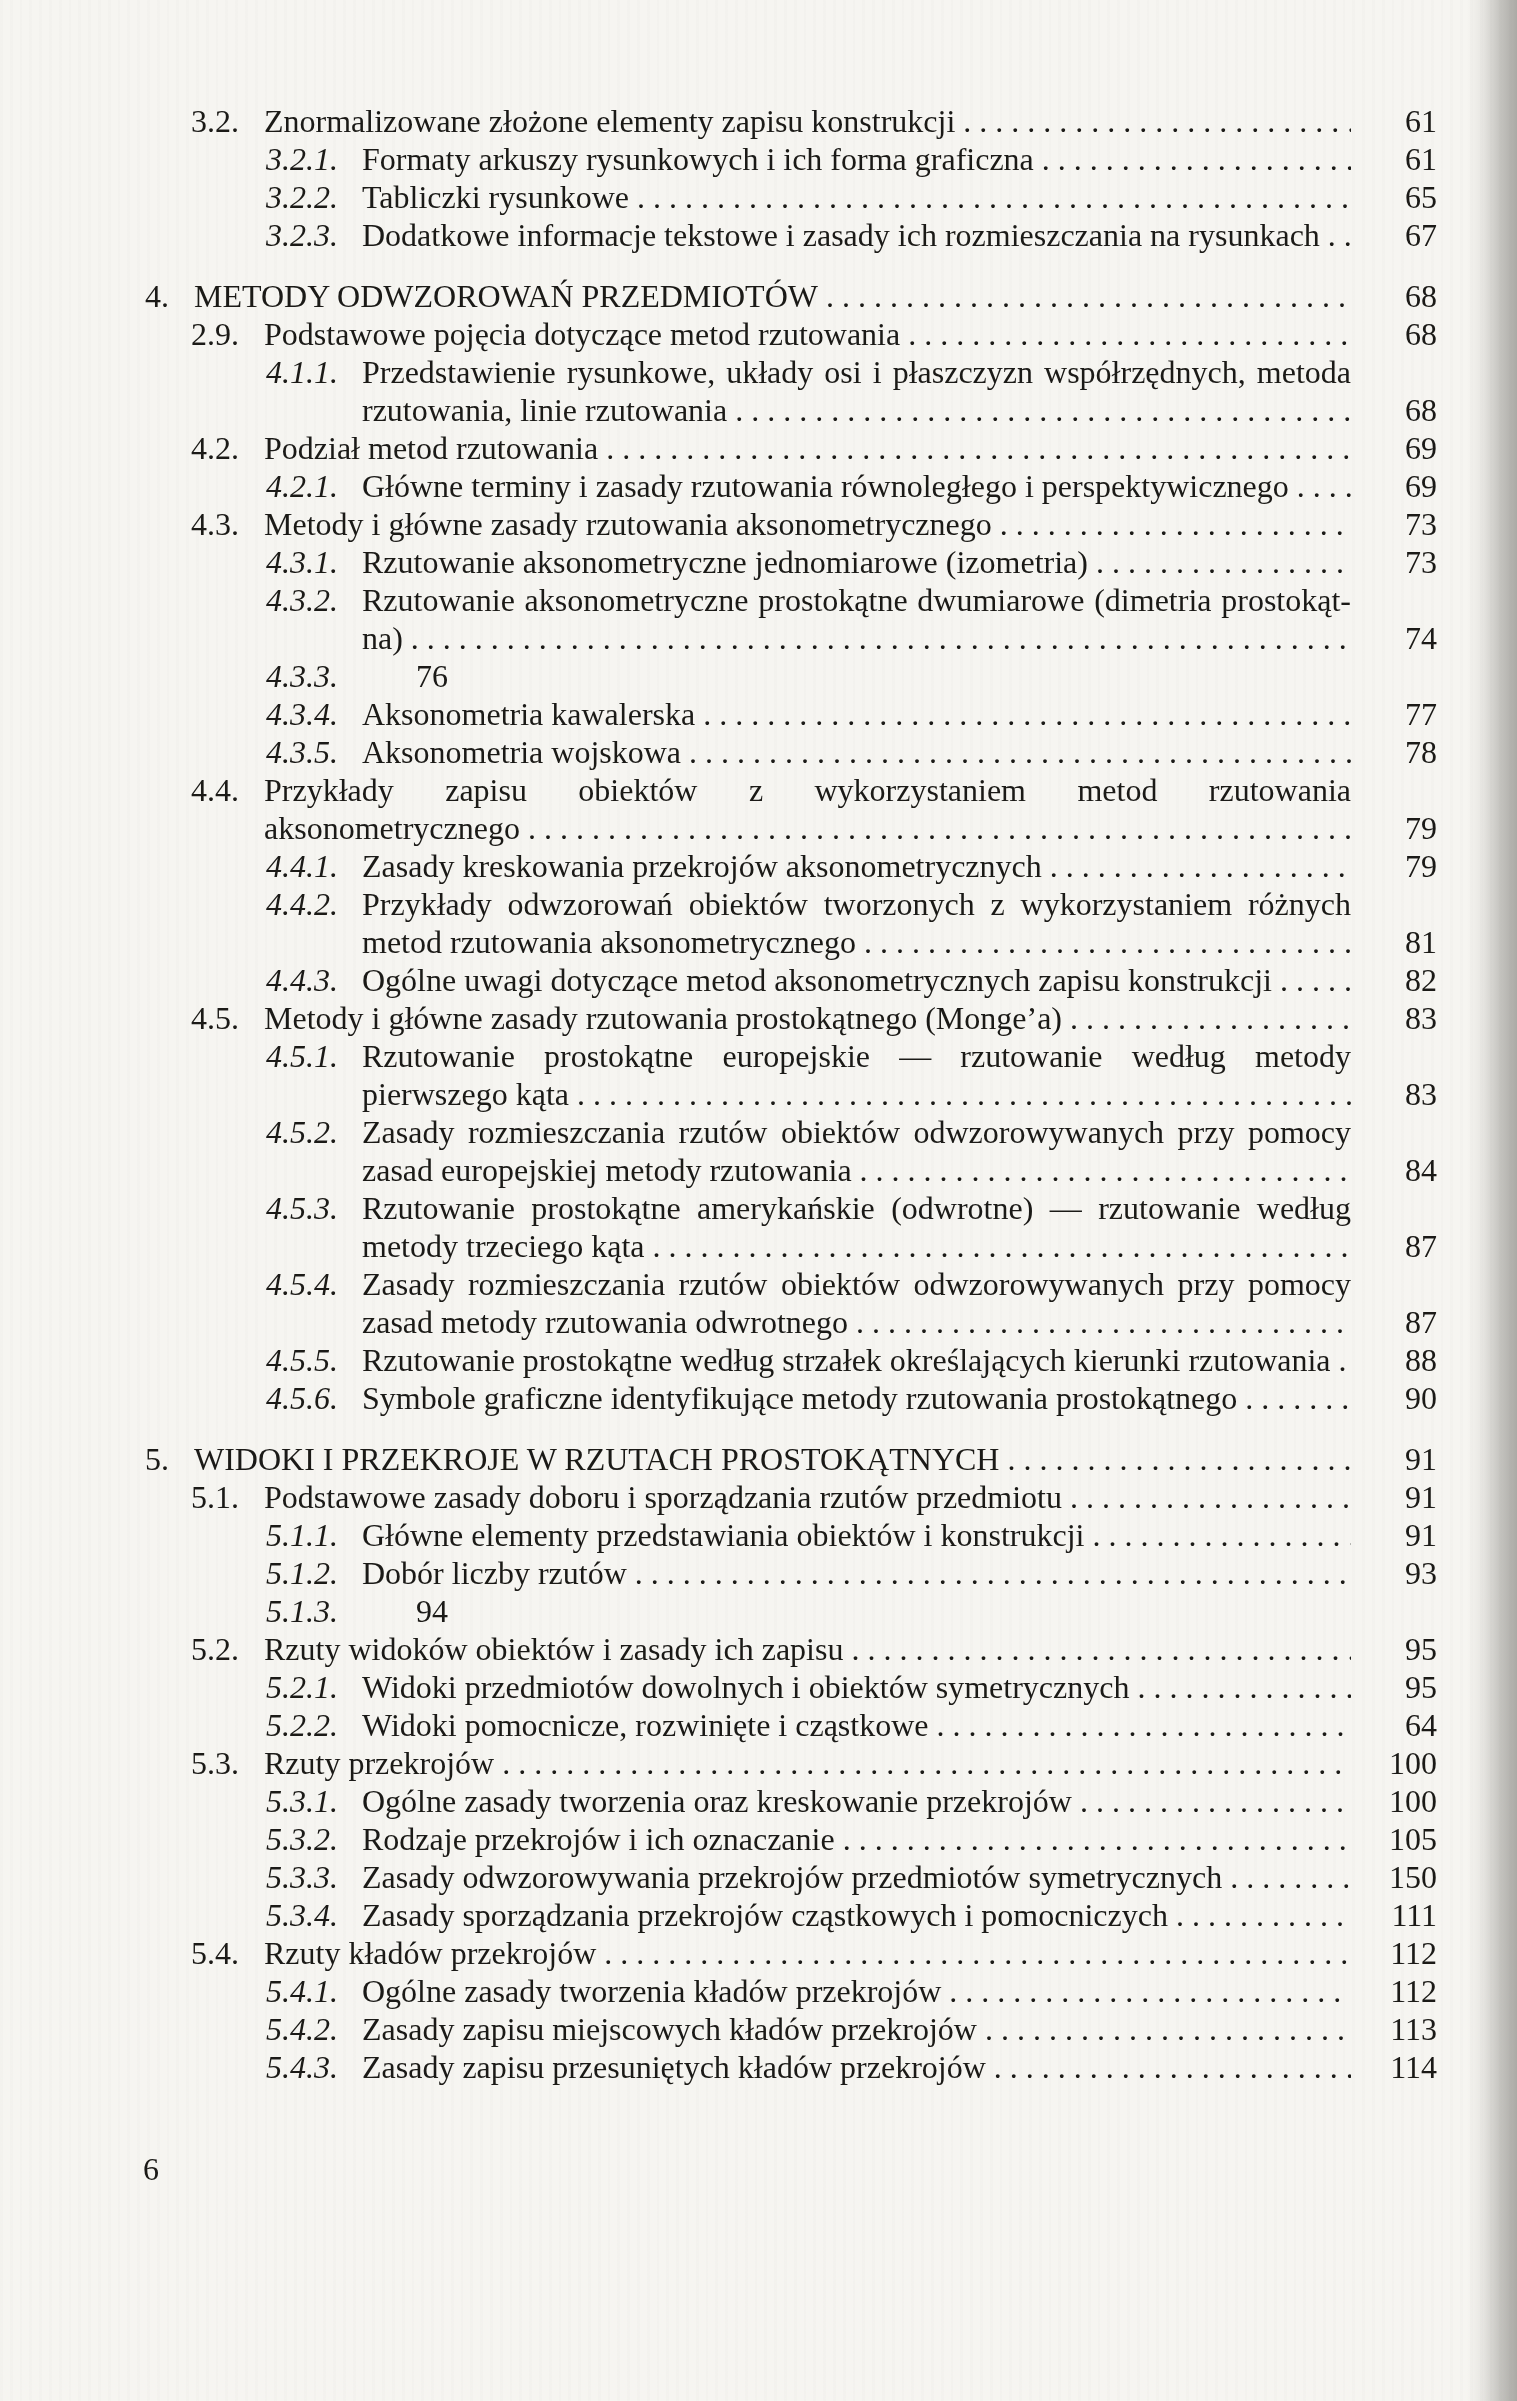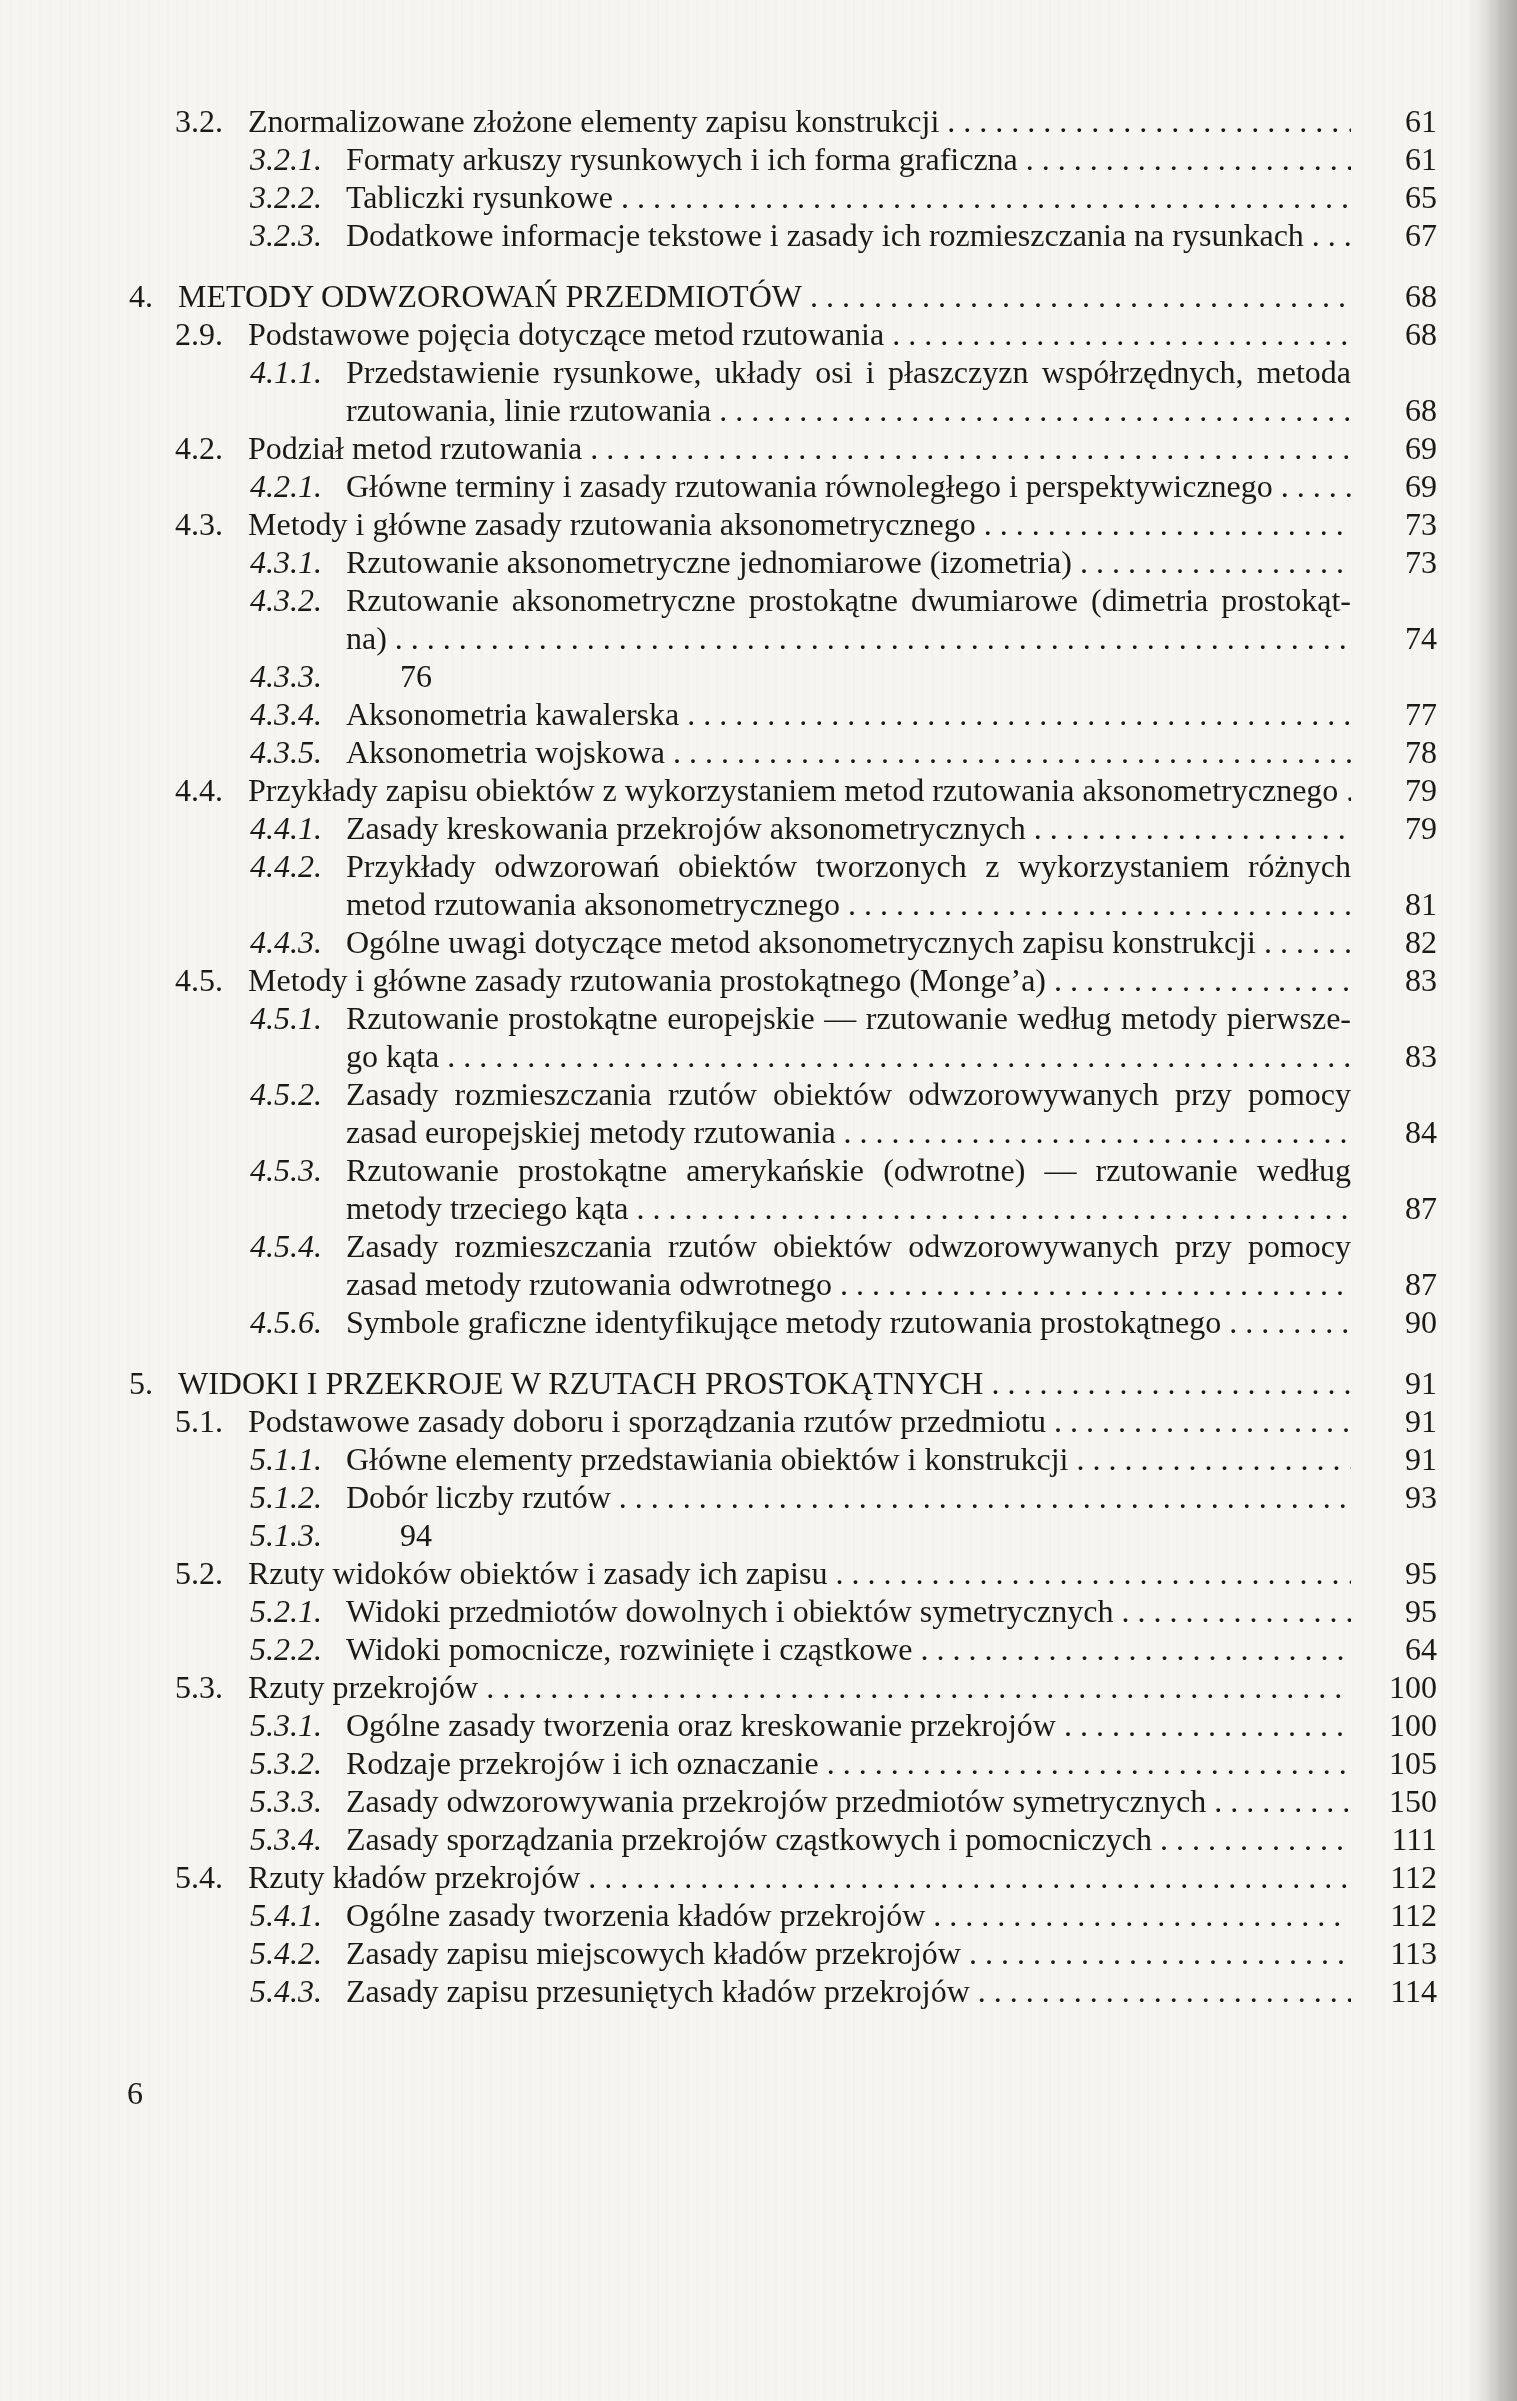--- a/index.html
+++ b/index.html
@@ -48,7 +48,7 @@
 
   .toc-page {
     position: relative;
-    padding: 102px 80px 0 0;
+    padding: 102px 80px 0 16px;
   }
 
   ol.toc {

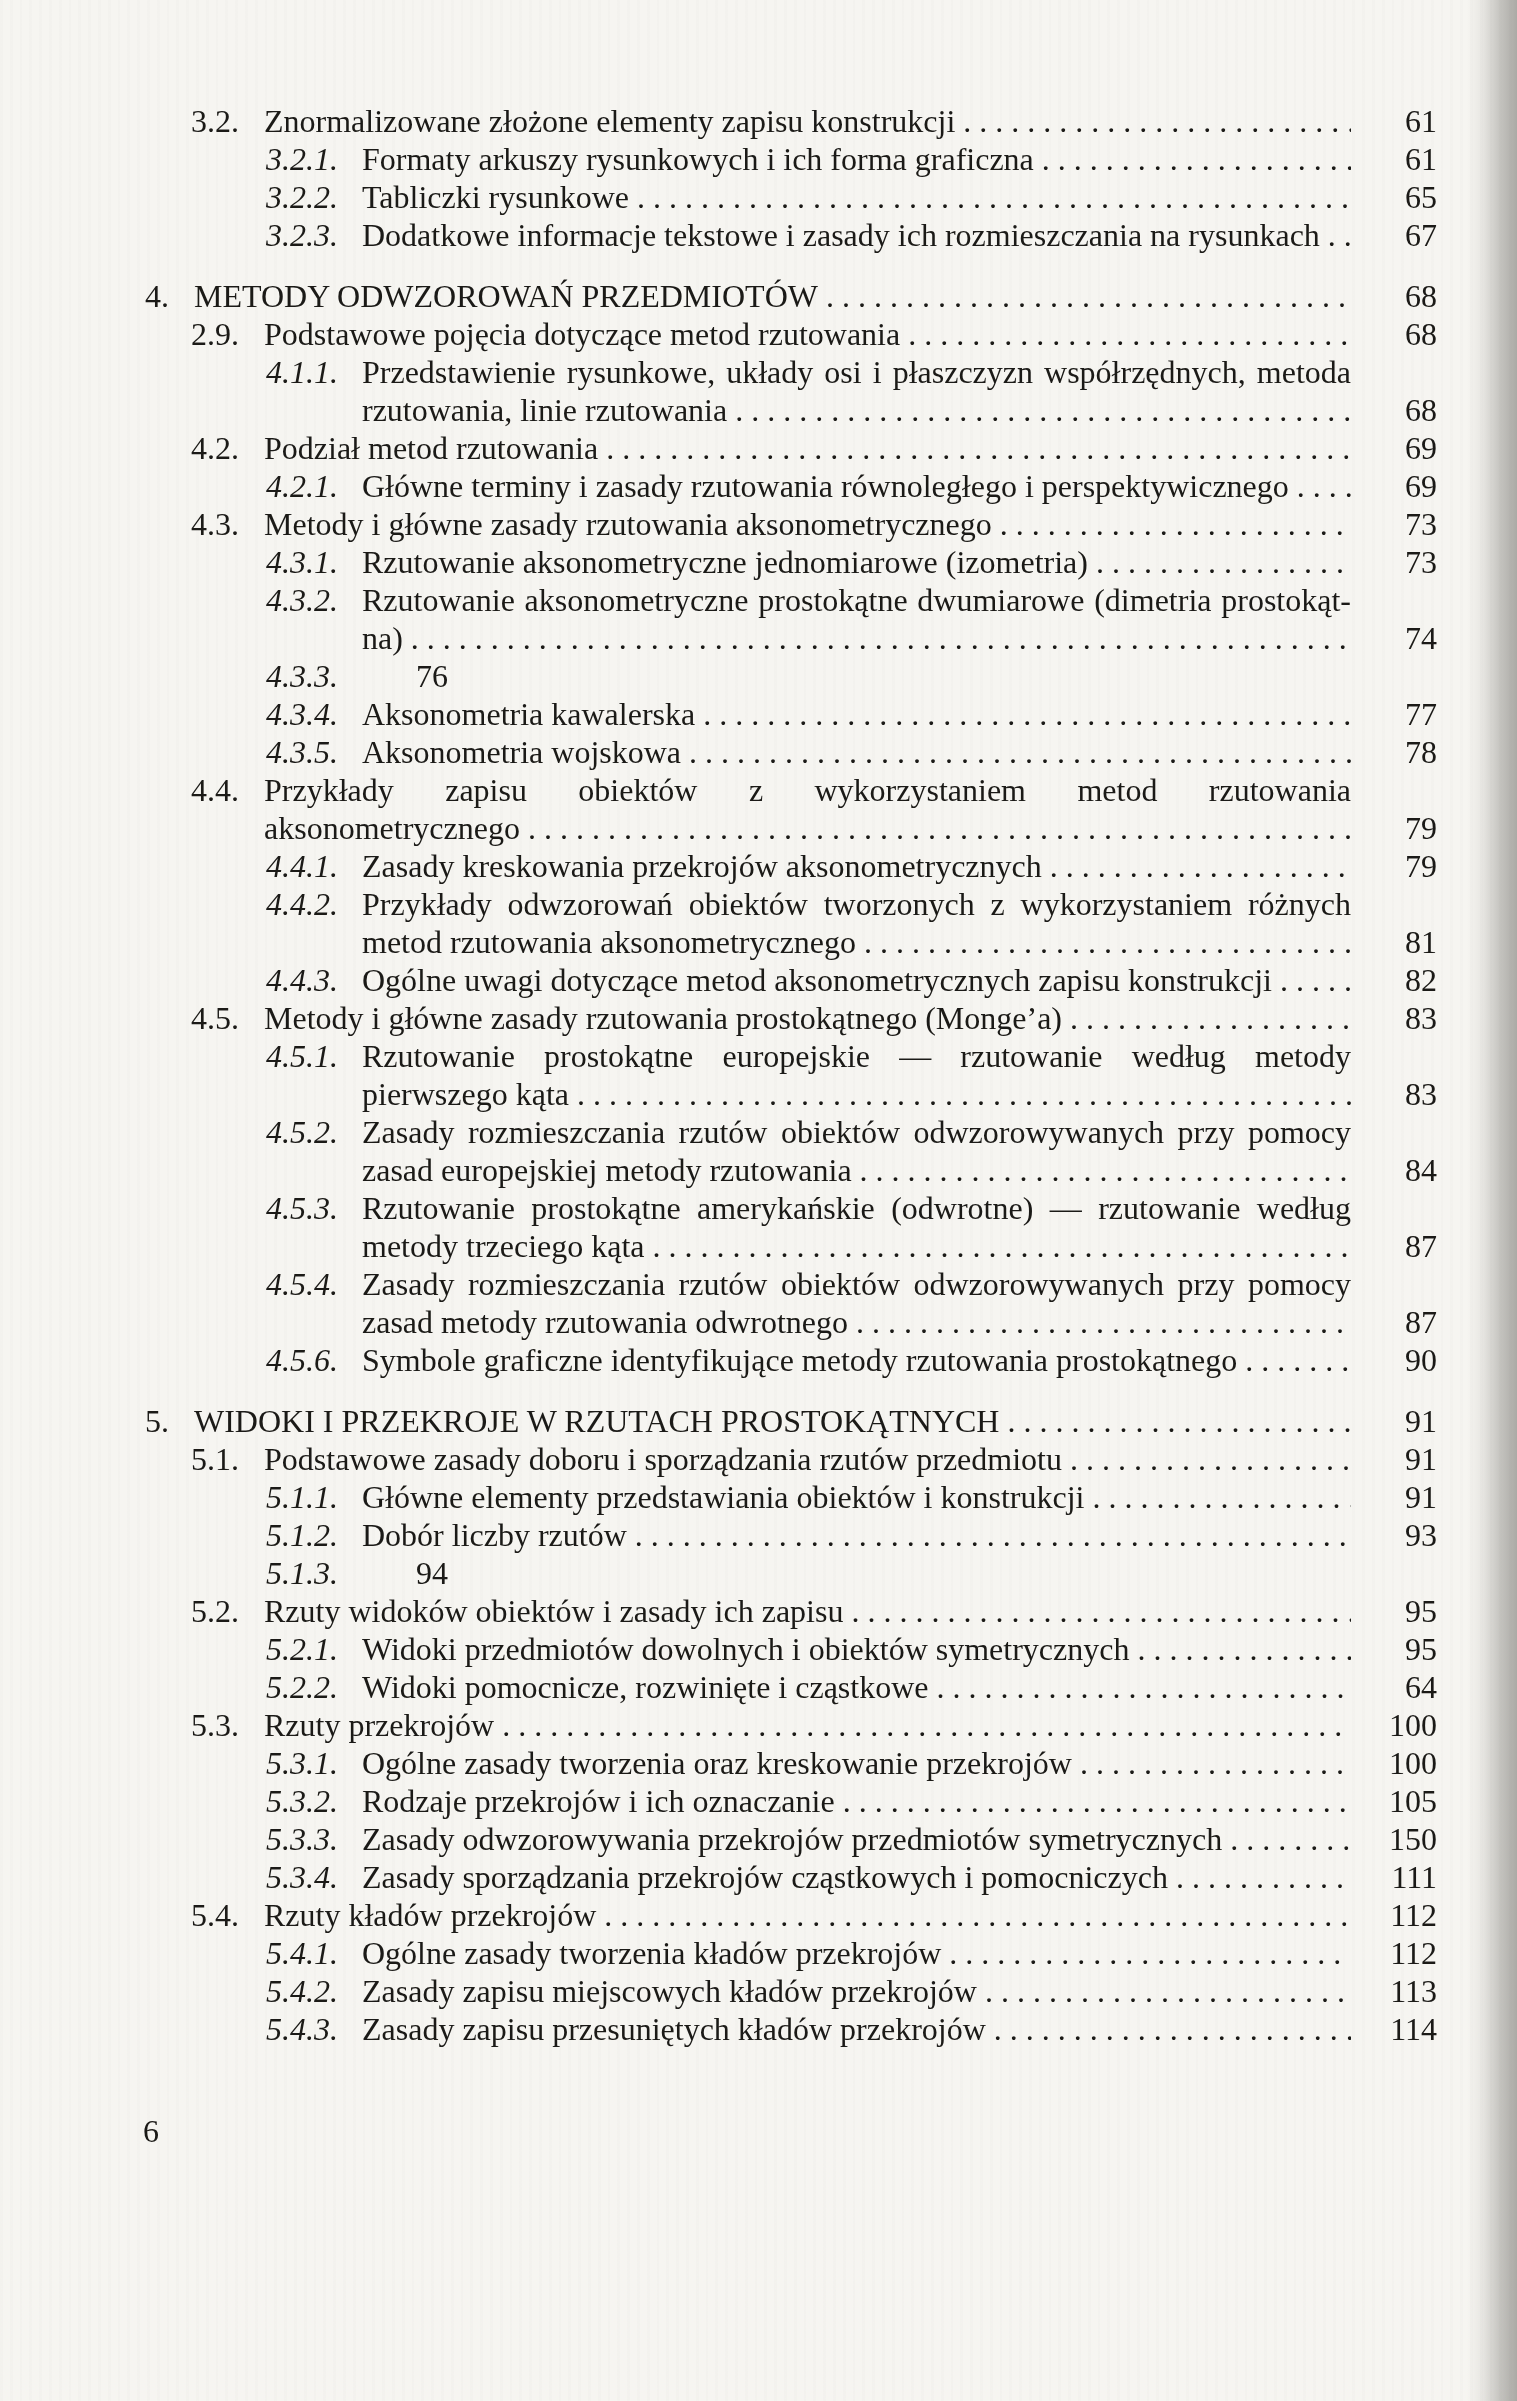--- a/index.html
+++ b/index.html
@@ -222,6 +222,11 @@
     <span class="pg">87</span>
   </li>
       <li class="entry level-2">
+    <span class="num">4.5.5.</span>
+    <span class="title">Rzutowanie prostokątne według strzałek określających kierunki rzutowania</span>
+    <span class="pg">88</span>
+  </li>
+      <li class="entry level-2">
     <span class="num">4.5.6.</span>
     <span class="title">Symbole graficzne identyfikujące metody rzutowania prostokątnego</span>
     <span class="pg">90</span>

